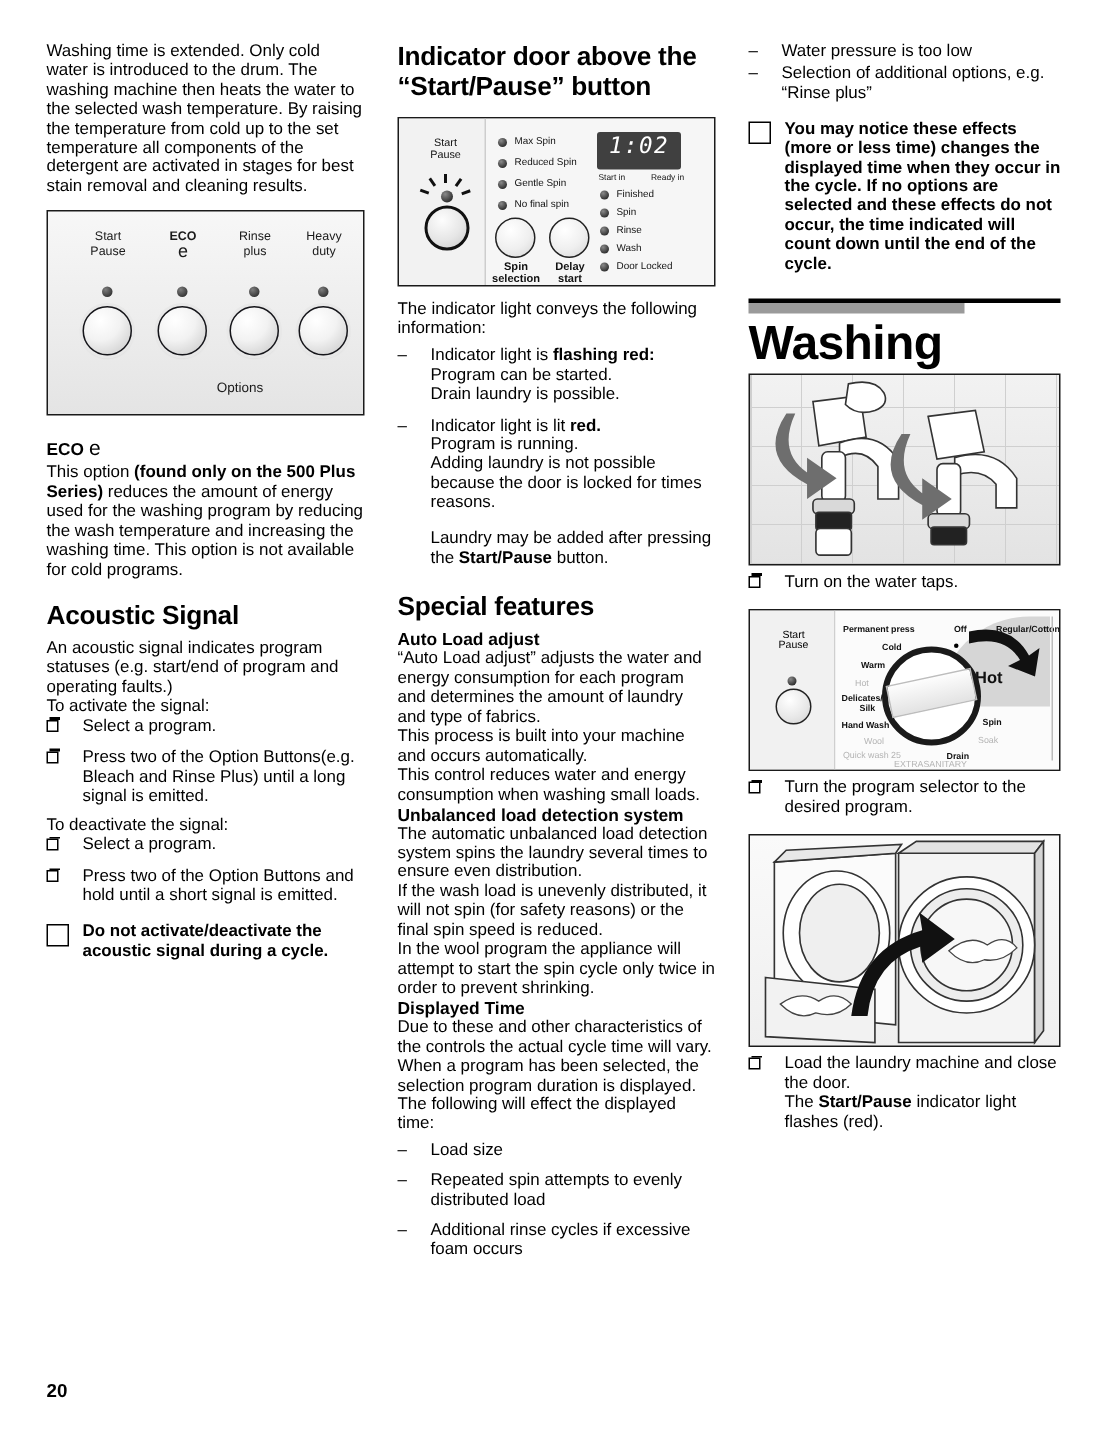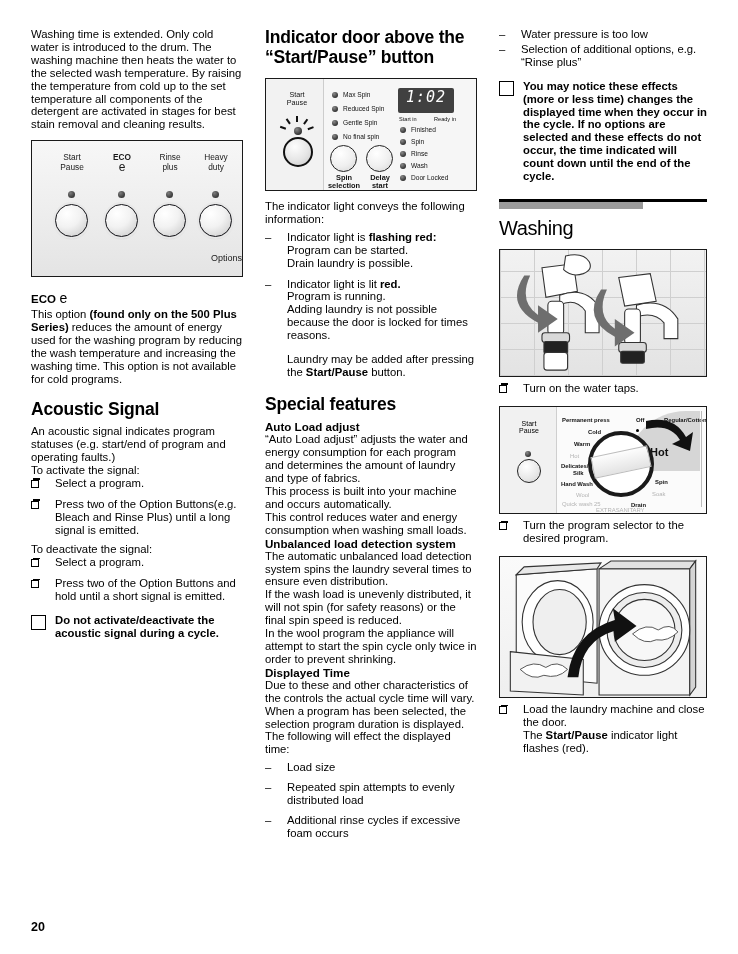--- a/index.html
+++ b/index.html
@@ -29,7 +29,7 @@
     margin:0 0 6px 0; letter-spacing:-0.2px;
   }
   h2.big {
-    font-size:20px; line-height:26px; font-weight:normal;
+    font-size:32px; line-height:26px; font-weight:bold;
     margin:0 0 8px 0; letter-spacing:-0.4px;
   }
   h3.sub { font-size:11.6px; line-height:13px; font-weight:bold; margin:0; }

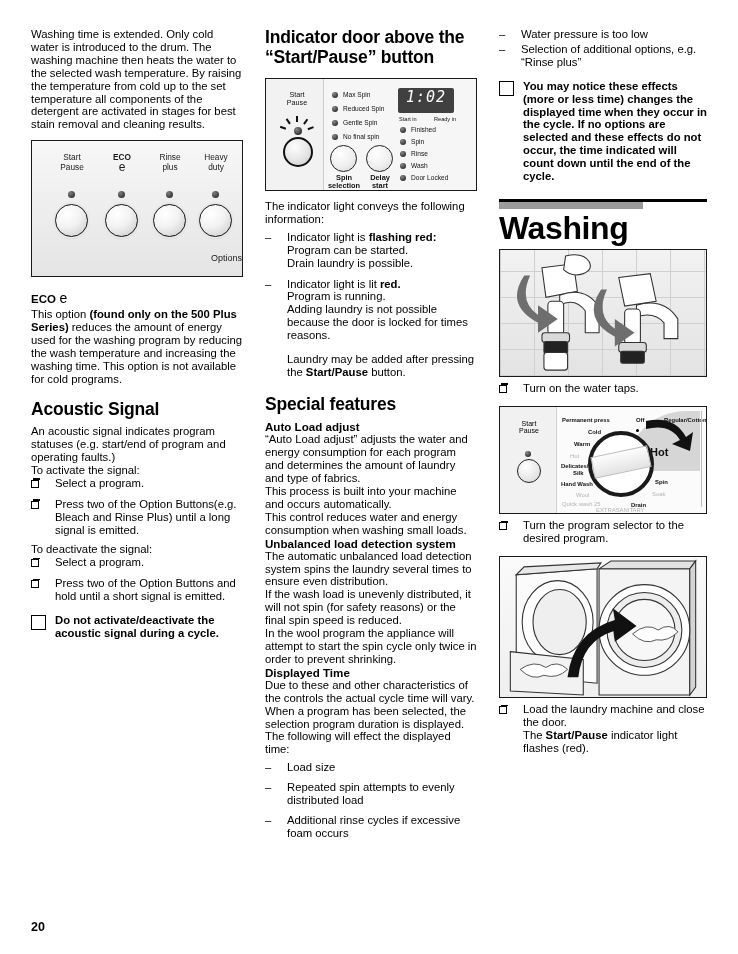--- a/index.html
+++ b/index.html
@@ -67,7 +67,7 @@
     background:radial-gradient(circle at 35% 28%, #ffffff 0%, #f2f2f2 45%, #d6d6d6 80%, #bdbdbd 100%);
     border:1.6px solid #15151a; box-shadow:0 0 0 2px #e8e8e8, 0 1px 2px rgba(0,0,0,.35);
   }
-  .panel1 .optword { position:absolute; left:0; right:0; text-align:right; font-size:9px; color:#1a1a1a;padding-left:46px; }
+  .panel1 .optword { position:absolute; left:0; right:0; text-align:center; font-size:9px; color:#1a1a1a;padding-left:46px; }
   .ecoglyph { font-size:12px; font-weight:500; }
 
   

